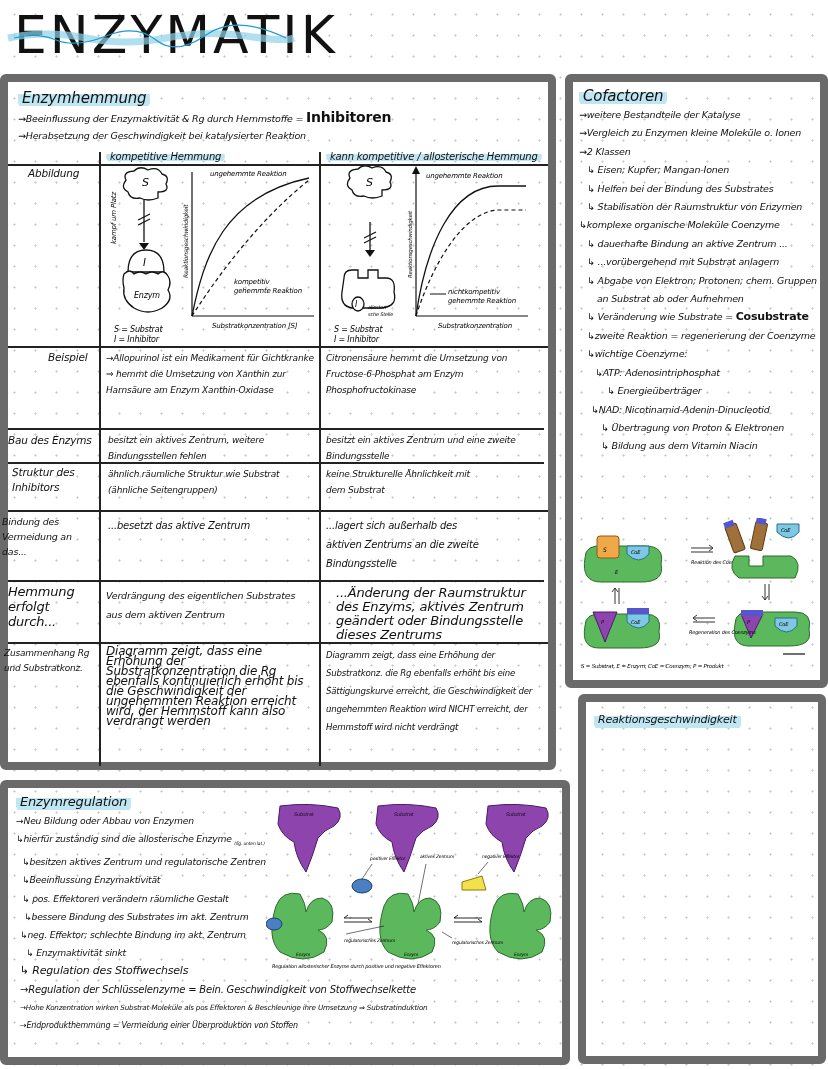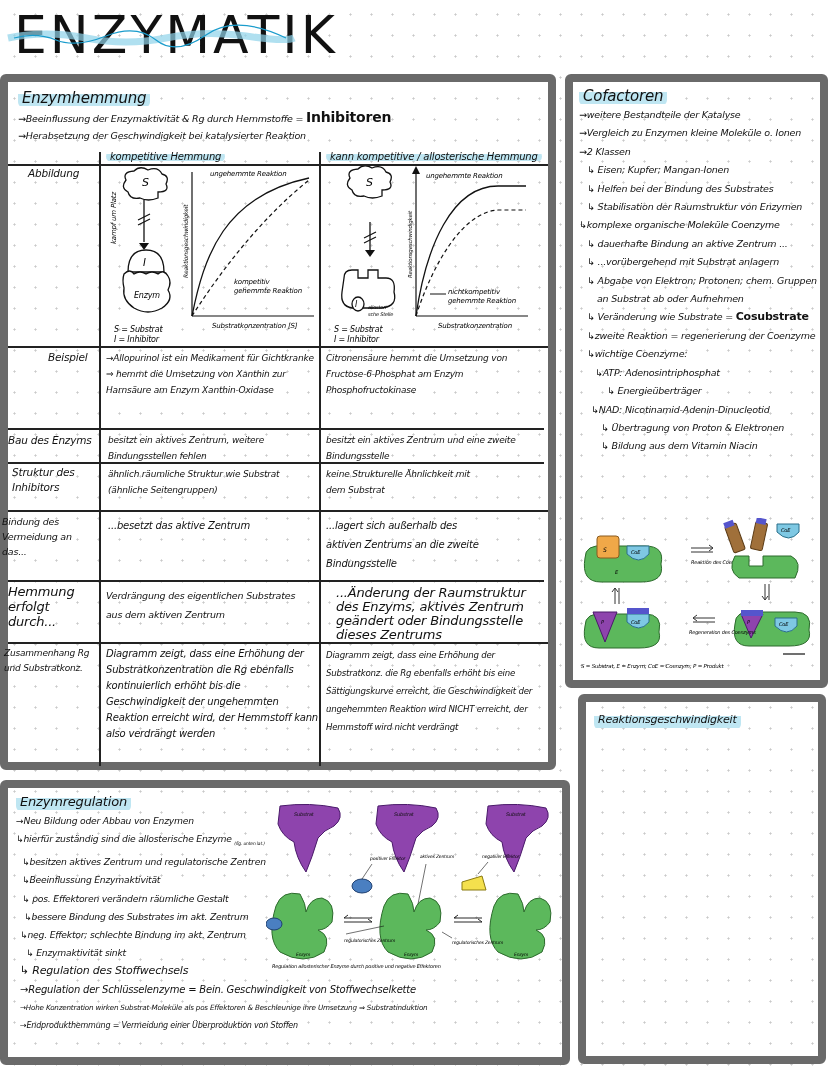--- a/index.html
+++ b/index.html
@@ -150,7 +150,7 @@
       <div class="cell" style="left:318px; top:364px; width:160px; font-size:10px; line-height:19px;">...lagert sich außerhalb des aktiven Zentrums an die zweite Bindungsstelle</div>
       <div class="cell" style="left:98px; top:434px; width:190px; font-size:9.5px; line-height:19px;">Verdrängung des eigentlichen Substrates aus dem aktiven Zentrum</div>
       <div class="cell" style="left:328px; top:434px; width:210px; font-size:13px; line-height:14px;">...Änderung der Raumstruktur des Enzyms, aktives Zentrum geändert oder Bindungsstelle dieses Zentrums</div>
-      <div class="cell" style="left:98px; top:494px; width:212px; font-size:10px; line-height:16px;">Diagramm zeigt, dass eine Erhöhung der Substratkonzentration die Rg ebenfalls kontinuierlich erhöht bis die Geschwindigkeit der ungehemmten Reaktion erreicht wird, der Hemmstoff kann also verdrängt werden</div>
+      <div class="cell" style="left:98px; top:494px; width:212px; font-size:12px; line-height:10px;">Diagramm zeigt, dass eine Erhöhung der Substratkonzentration die Rg ebenfalls kontinuierlich erhöht bis die Geschwindigkeit der ungehemmten Reaktion erreicht wird, der Hemmstoff kann also verdrängt werden</div>
       <div class="cell" style="left:318px; top:494px; width:222px; font-size:8.6px; line-height:18px;">Diagramm zeigt, dass eine Erhöhung der Substratkonz. die Rg ebenfalls erhöht bis eine Sättigungskurve erreicht, die Geschwindigkeit der ungehemmten Reaktion wird NICHT erreicht, der Hemmstoff wird nicht verdrängt</div>
     </div>
   </div>

